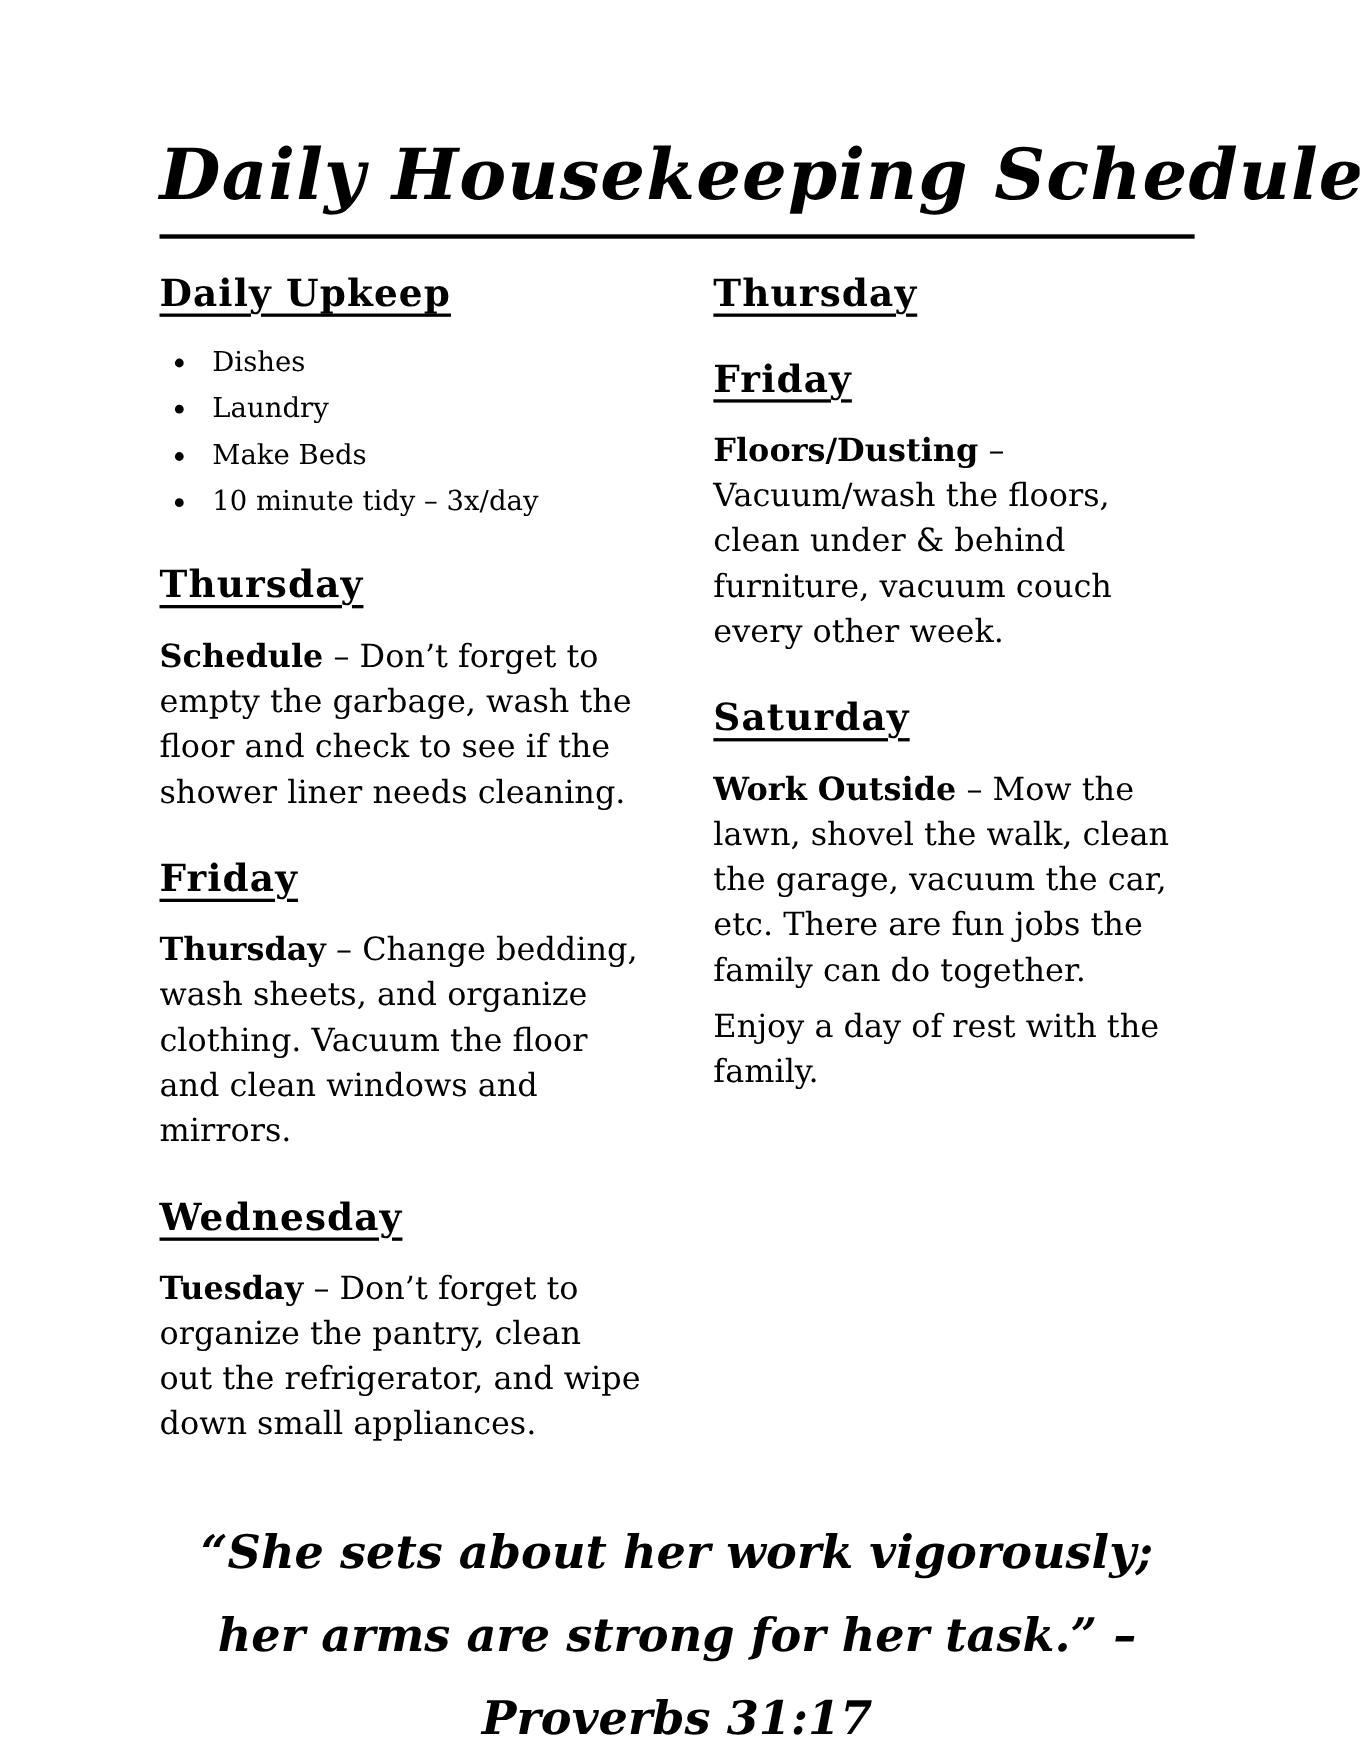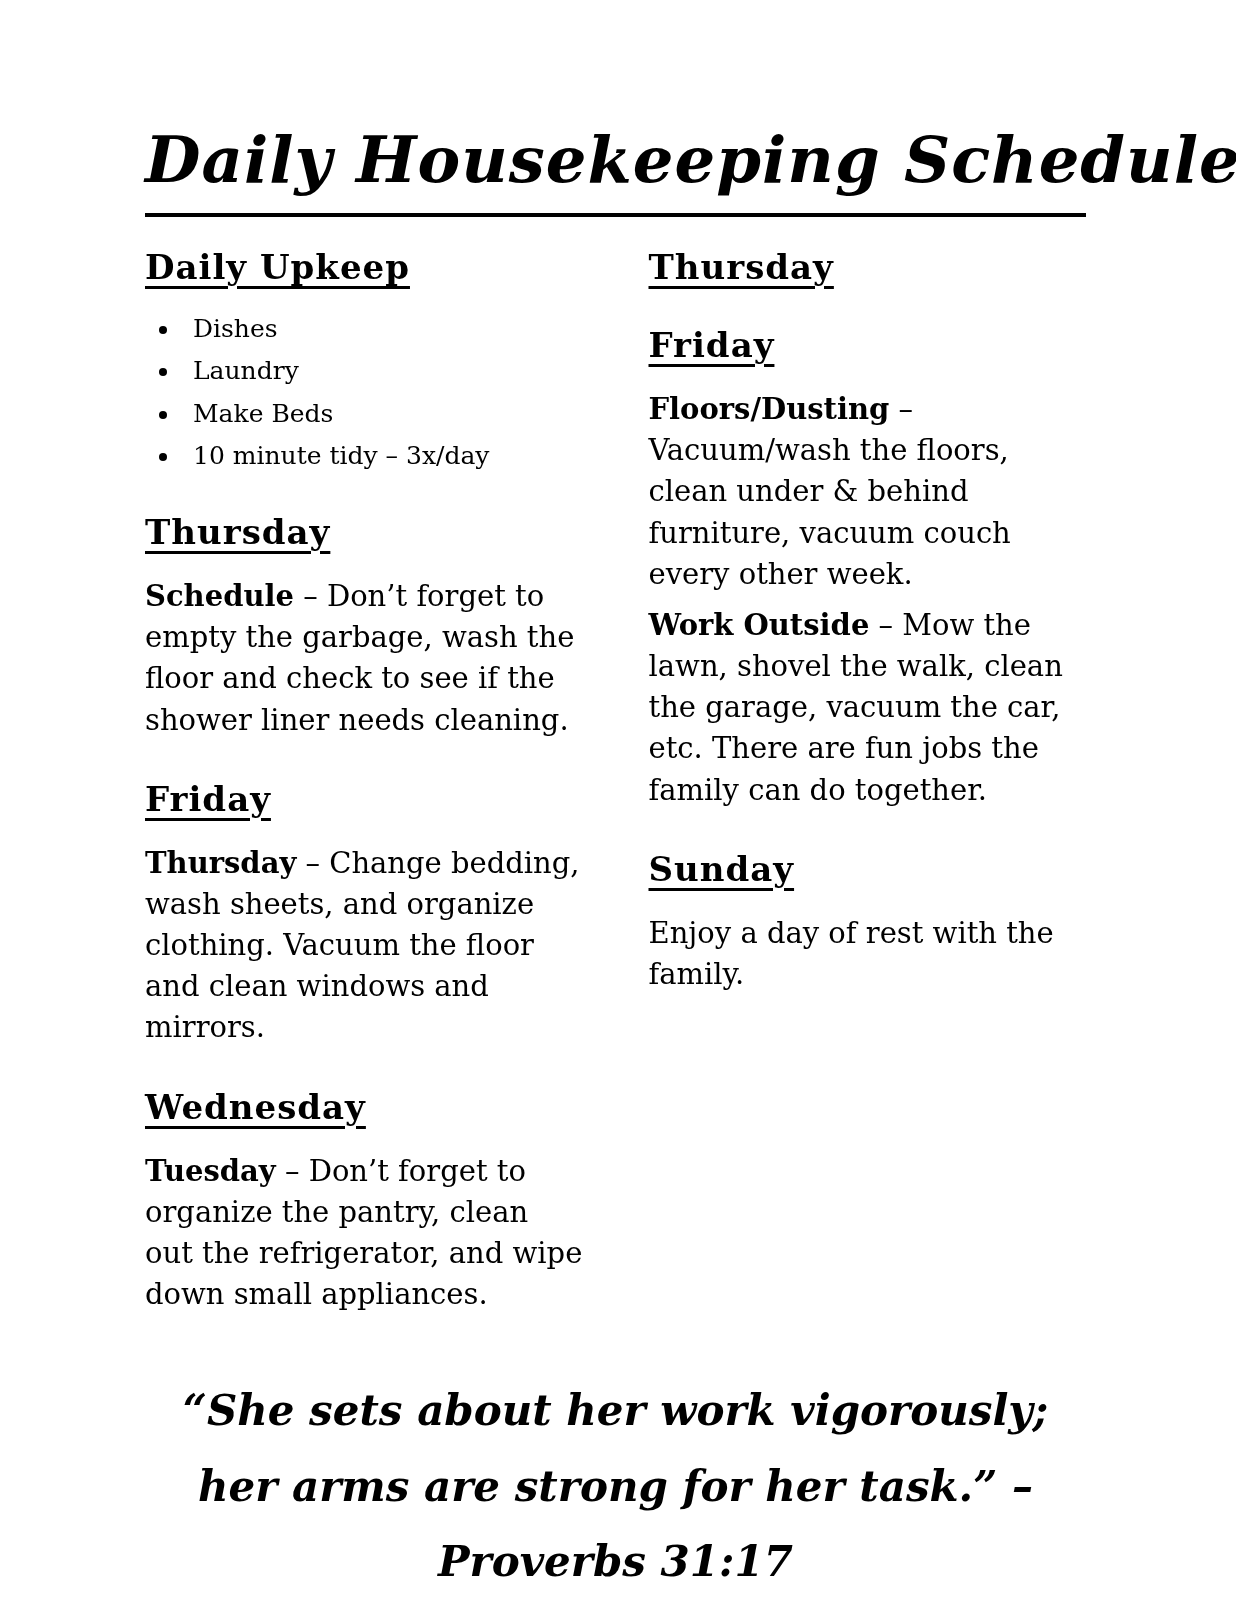--- a/index.html
+++ b/index.html
@@ -109,6 +109,7 @@
       <h2 class="heading">Friday</h2>
       <p class="task"><b>Floors/Dusting</b> <span>– Vacuum/wash the floors, clean under &amp; behind furniture, vacuum couch every other week.</span></p>
 
+      <h2 class="heading">Saturday</h2>
       <p class="task"><b>Work Outside</b> <span>– Mow the lawn, shovel the walk, clean the garage, vacuum the car, etc. There are fun jobs the family can do together.</span></p>
 
       <h2 class="heading">Sunday</h2>

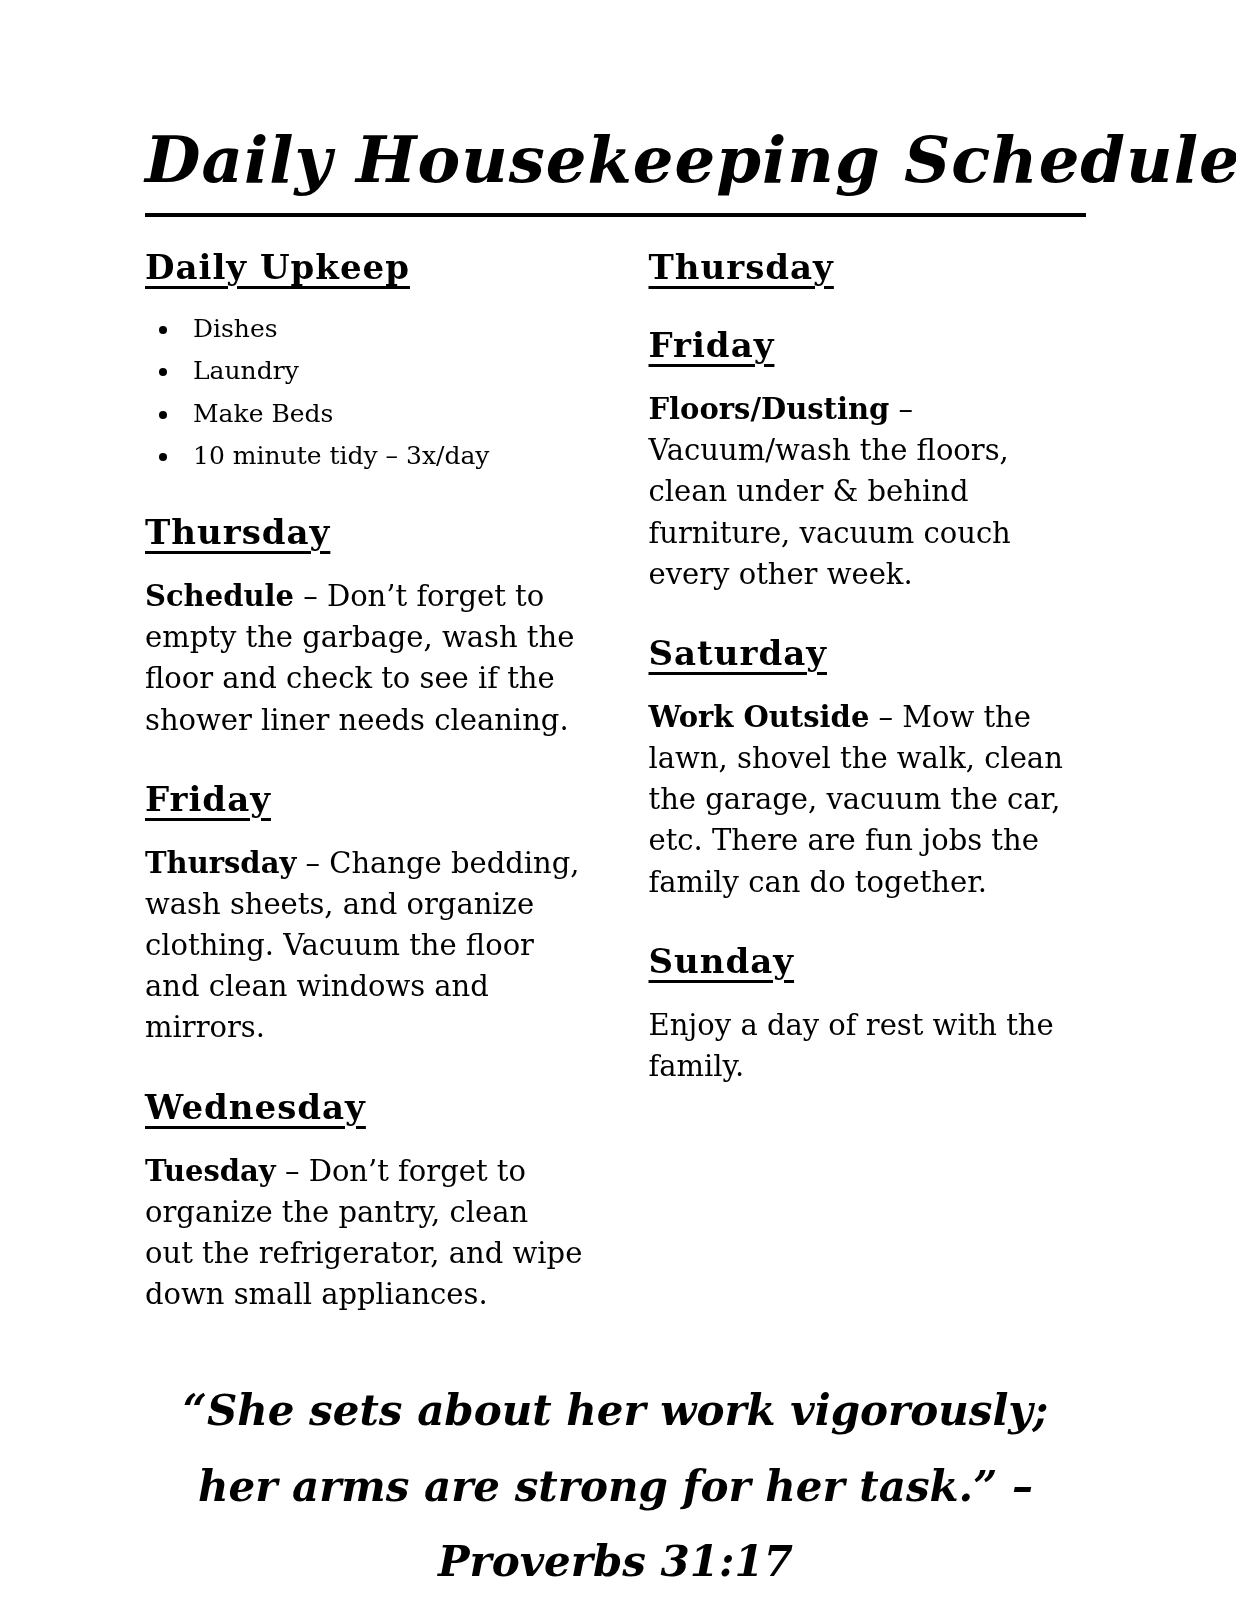--- a/index.html
+++ b/index.html
@@ -112,7 +112,6 @@
       <h2 class="heading">Saturday</h2>
       <p class="task"><b>Work Outside</b> <span>– Mow the lawn, shovel the walk, clean the garage, vacuum the car, etc. There are fun jobs the family can do together.</span></p>
 
-      <h2 class="heading">Sunday</h2>
       <p class="task"><span>Enjoy a day of rest with the family.</span></p>
 
     </div>

